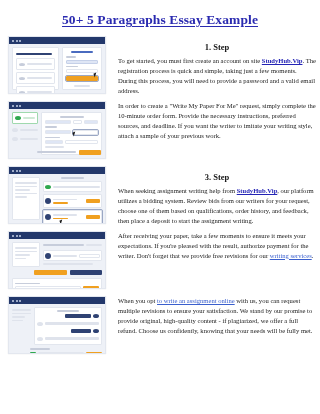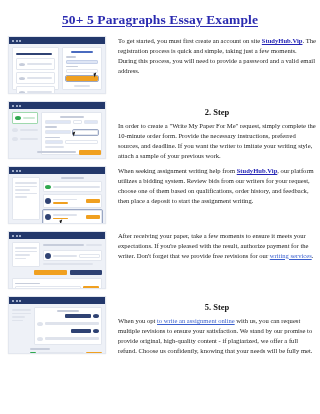--- a/index.html
+++ b/index.html
@@ -205,6 +205,7 @@
       </div>
     </div>
     <div class="text-cell">
+      <div class="step-head">1. Step</div>
       <div class="step-body"><span>To get started, you must first create an account on site </span><a class="strong-link" href="#">StudyHub.Vip</a><span>. The registration process is quick and simple, taking just a few moments. During this process, you will need to provide a password and a valid email address.</span></div>
     </div>
   </div>

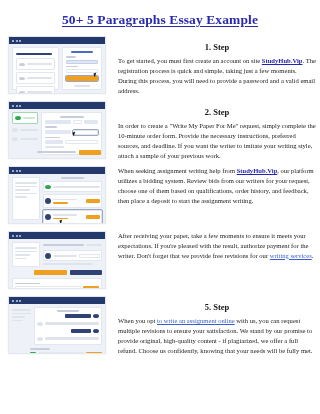--- a/index.html
+++ b/index.html
@@ -265,7 +265,6 @@
       </div>
     </div>
     <div class="text-cell">
-      <div class="step-head">2. Step</div>
       <div class="step-body"><span>In order to create a "Write My Paper For Me" request, simply complete the 10-minute order form. Provide the necessary instructions, preferred sources, and deadline. If you want the writer to imitate your writing style, attach a sample of your previous work.</span></div>
     </div>
   </div>

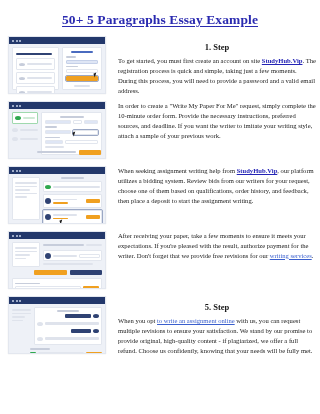--- a/index.html
+++ b/index.html
@@ -322,6 +322,7 @@
       </div>
     </div>
     <div class="text-cell">
+      <div class="step-head">3. Step</div>
       <div class="step-body"><span>When seeking assignment writing help from </span><a class="strong-link" href="#">StudyHub.Vip</a><span>, our platform utilizes a bidding system. Review bids from our writers for your request, choose one of them based on qualifications, order history, and feedback, then place a deposit to start the assignment writing.</span></div>
     </div>
   </div>

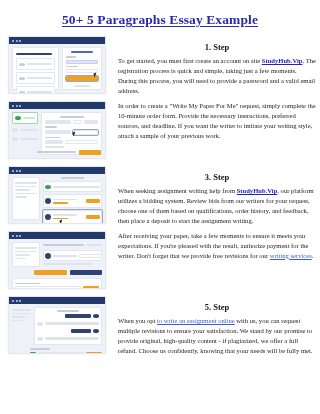--- a/index.html
+++ b/index.html
@@ -426,7 +426,6 @@
       </div>
     </div>
     <div class="text-cell">
-      <div class="step-head">5. Step</div>
       <div class="step-body"><span>When you opt </span><a class="plain-link" href="#">to write an assignment online</a><span> with us, you can request multiple revisions to ensure your satisfaction. We stand by our promise to provide original, high-quality content - if plagiarized, we offer a full refund. Choose us confidently, knowing that your needs will be fully met.</span></div>
     </div>
   </div>

